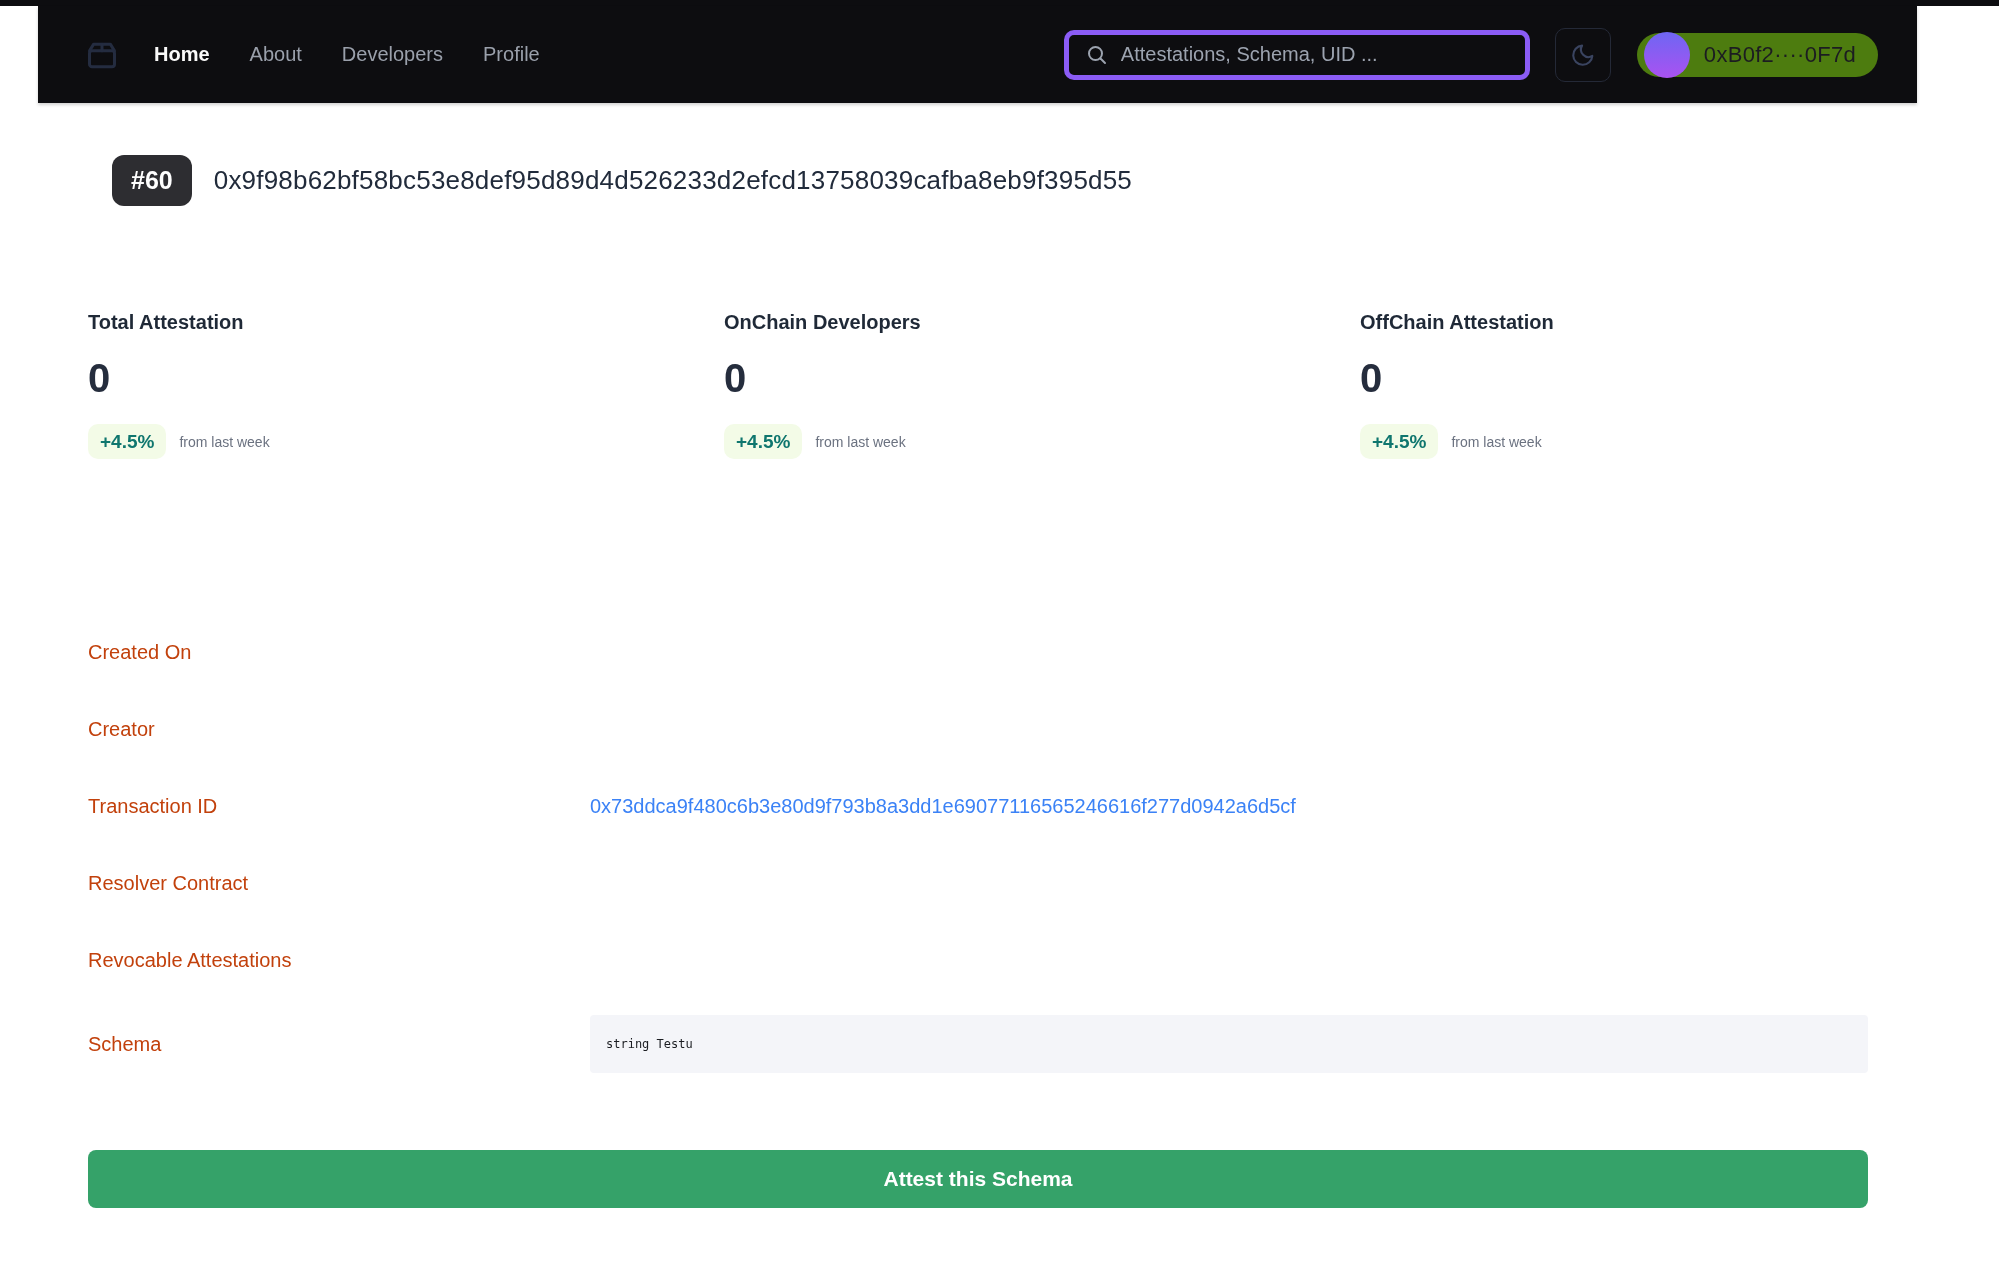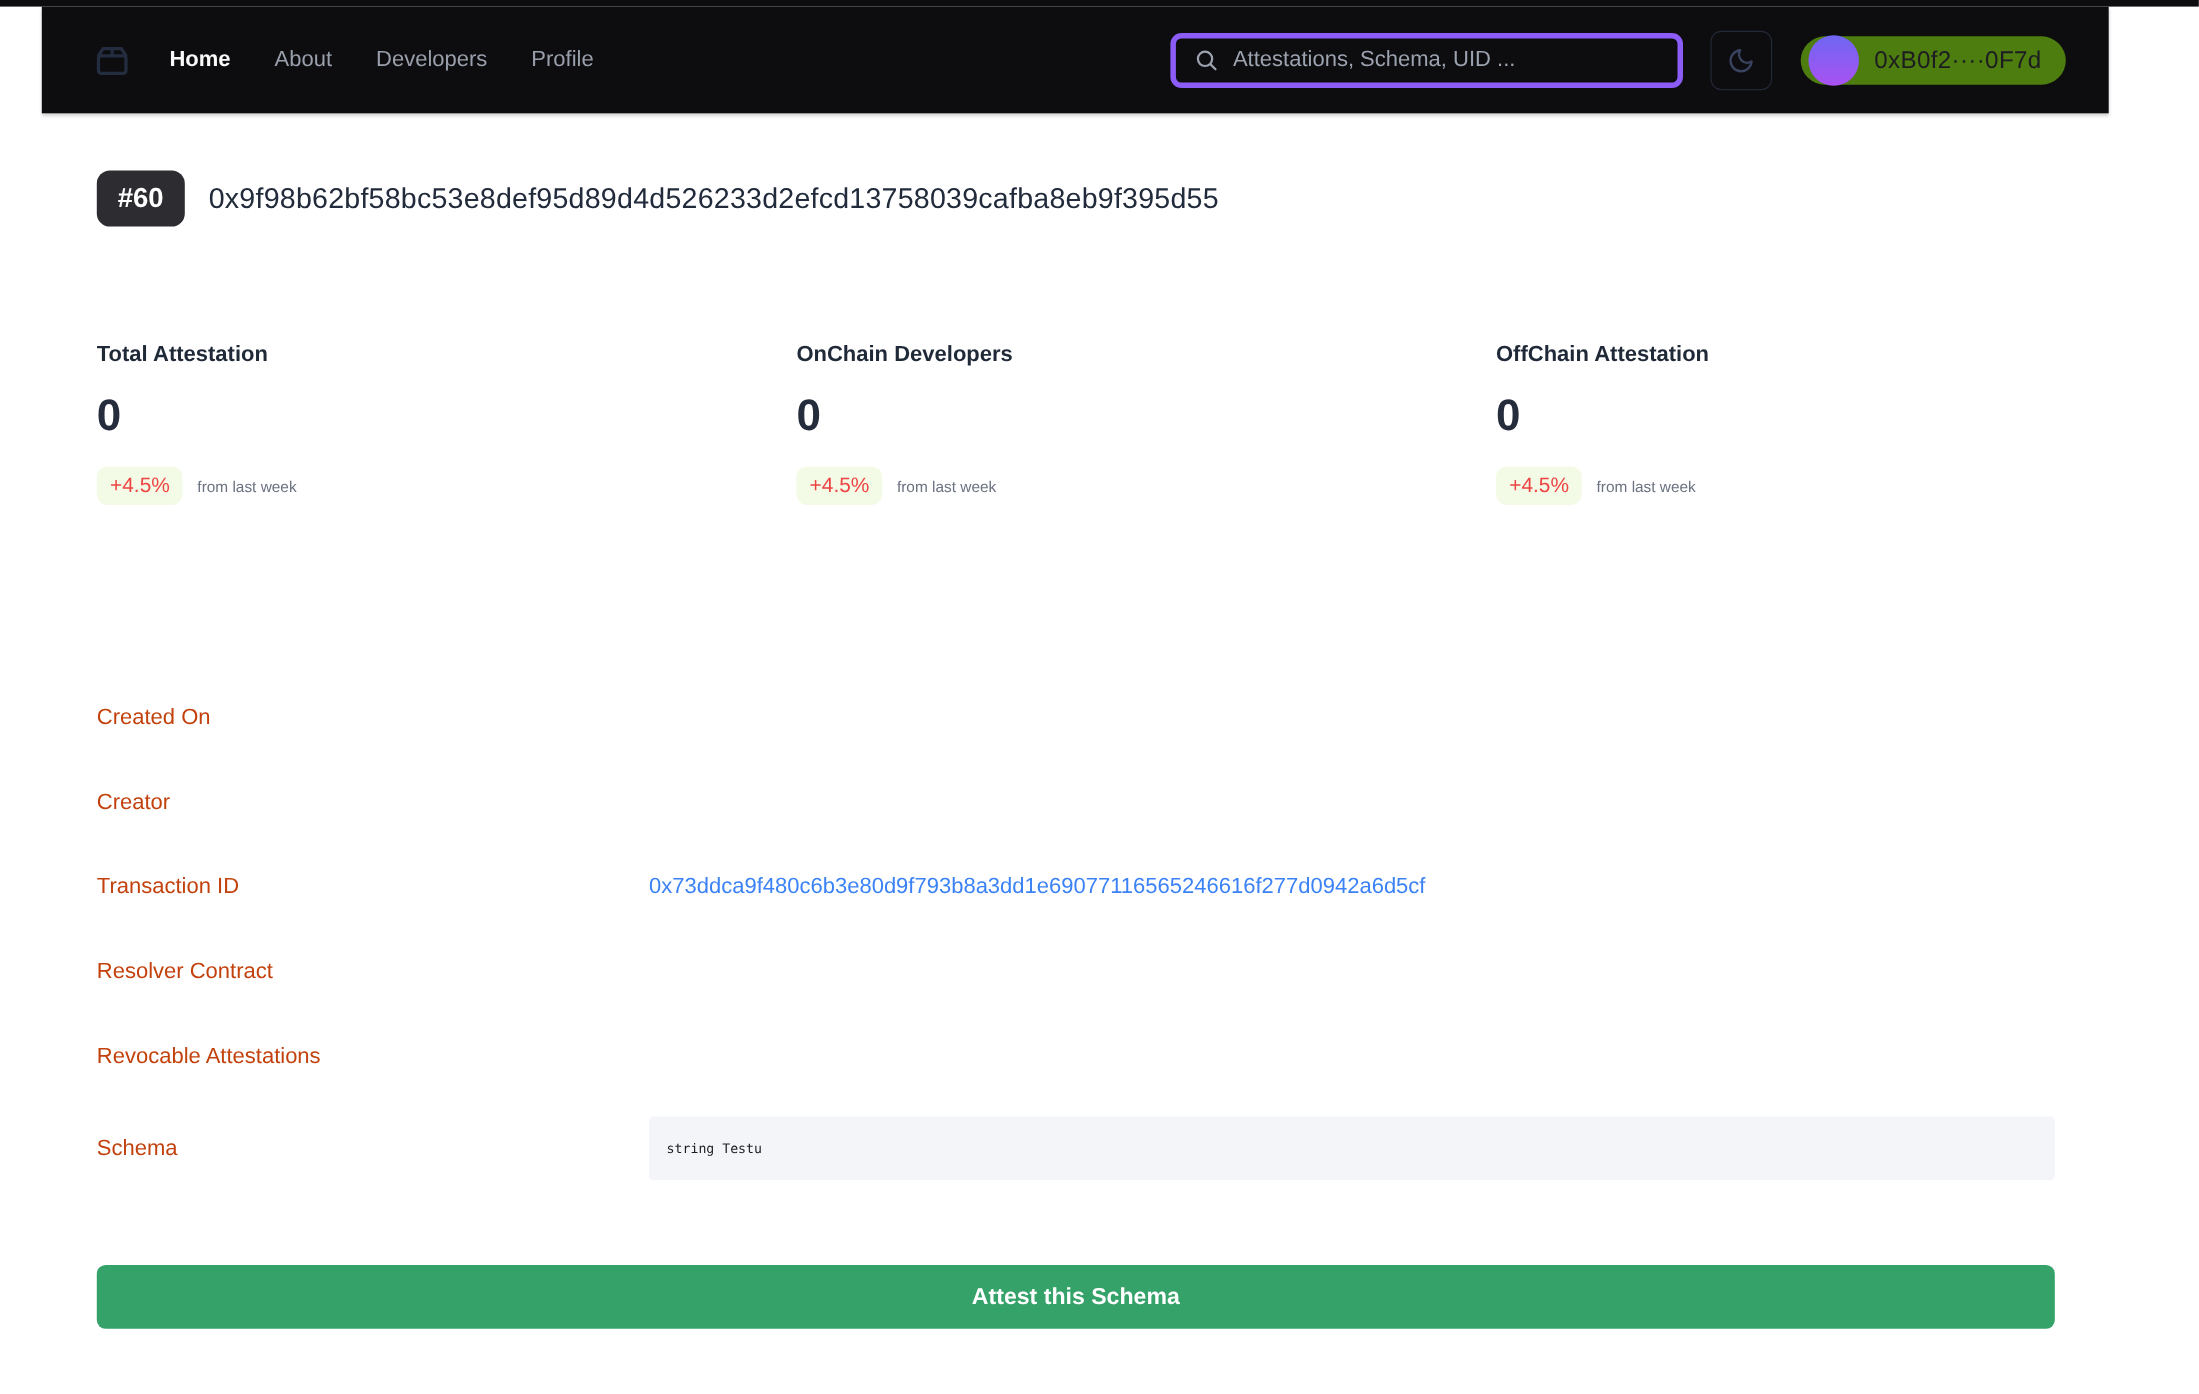--- a/index.html
+++ b/index.html
@@ -58,7 +58,7 @@
   
   .main { margin: 0 131px 0 88px; }
 
-  .schema-header { margin-top: 52px; display: flex; align-items: center; gap: 22px; }
+  .schema-header { margin-top: 52px; display: flex; align-items: center; gap: 22px; margin-left: 24px; }
   .id-badge {
     background: #2d2d31; color: #ffffff;
     font-size: 25px; font-weight: 600;

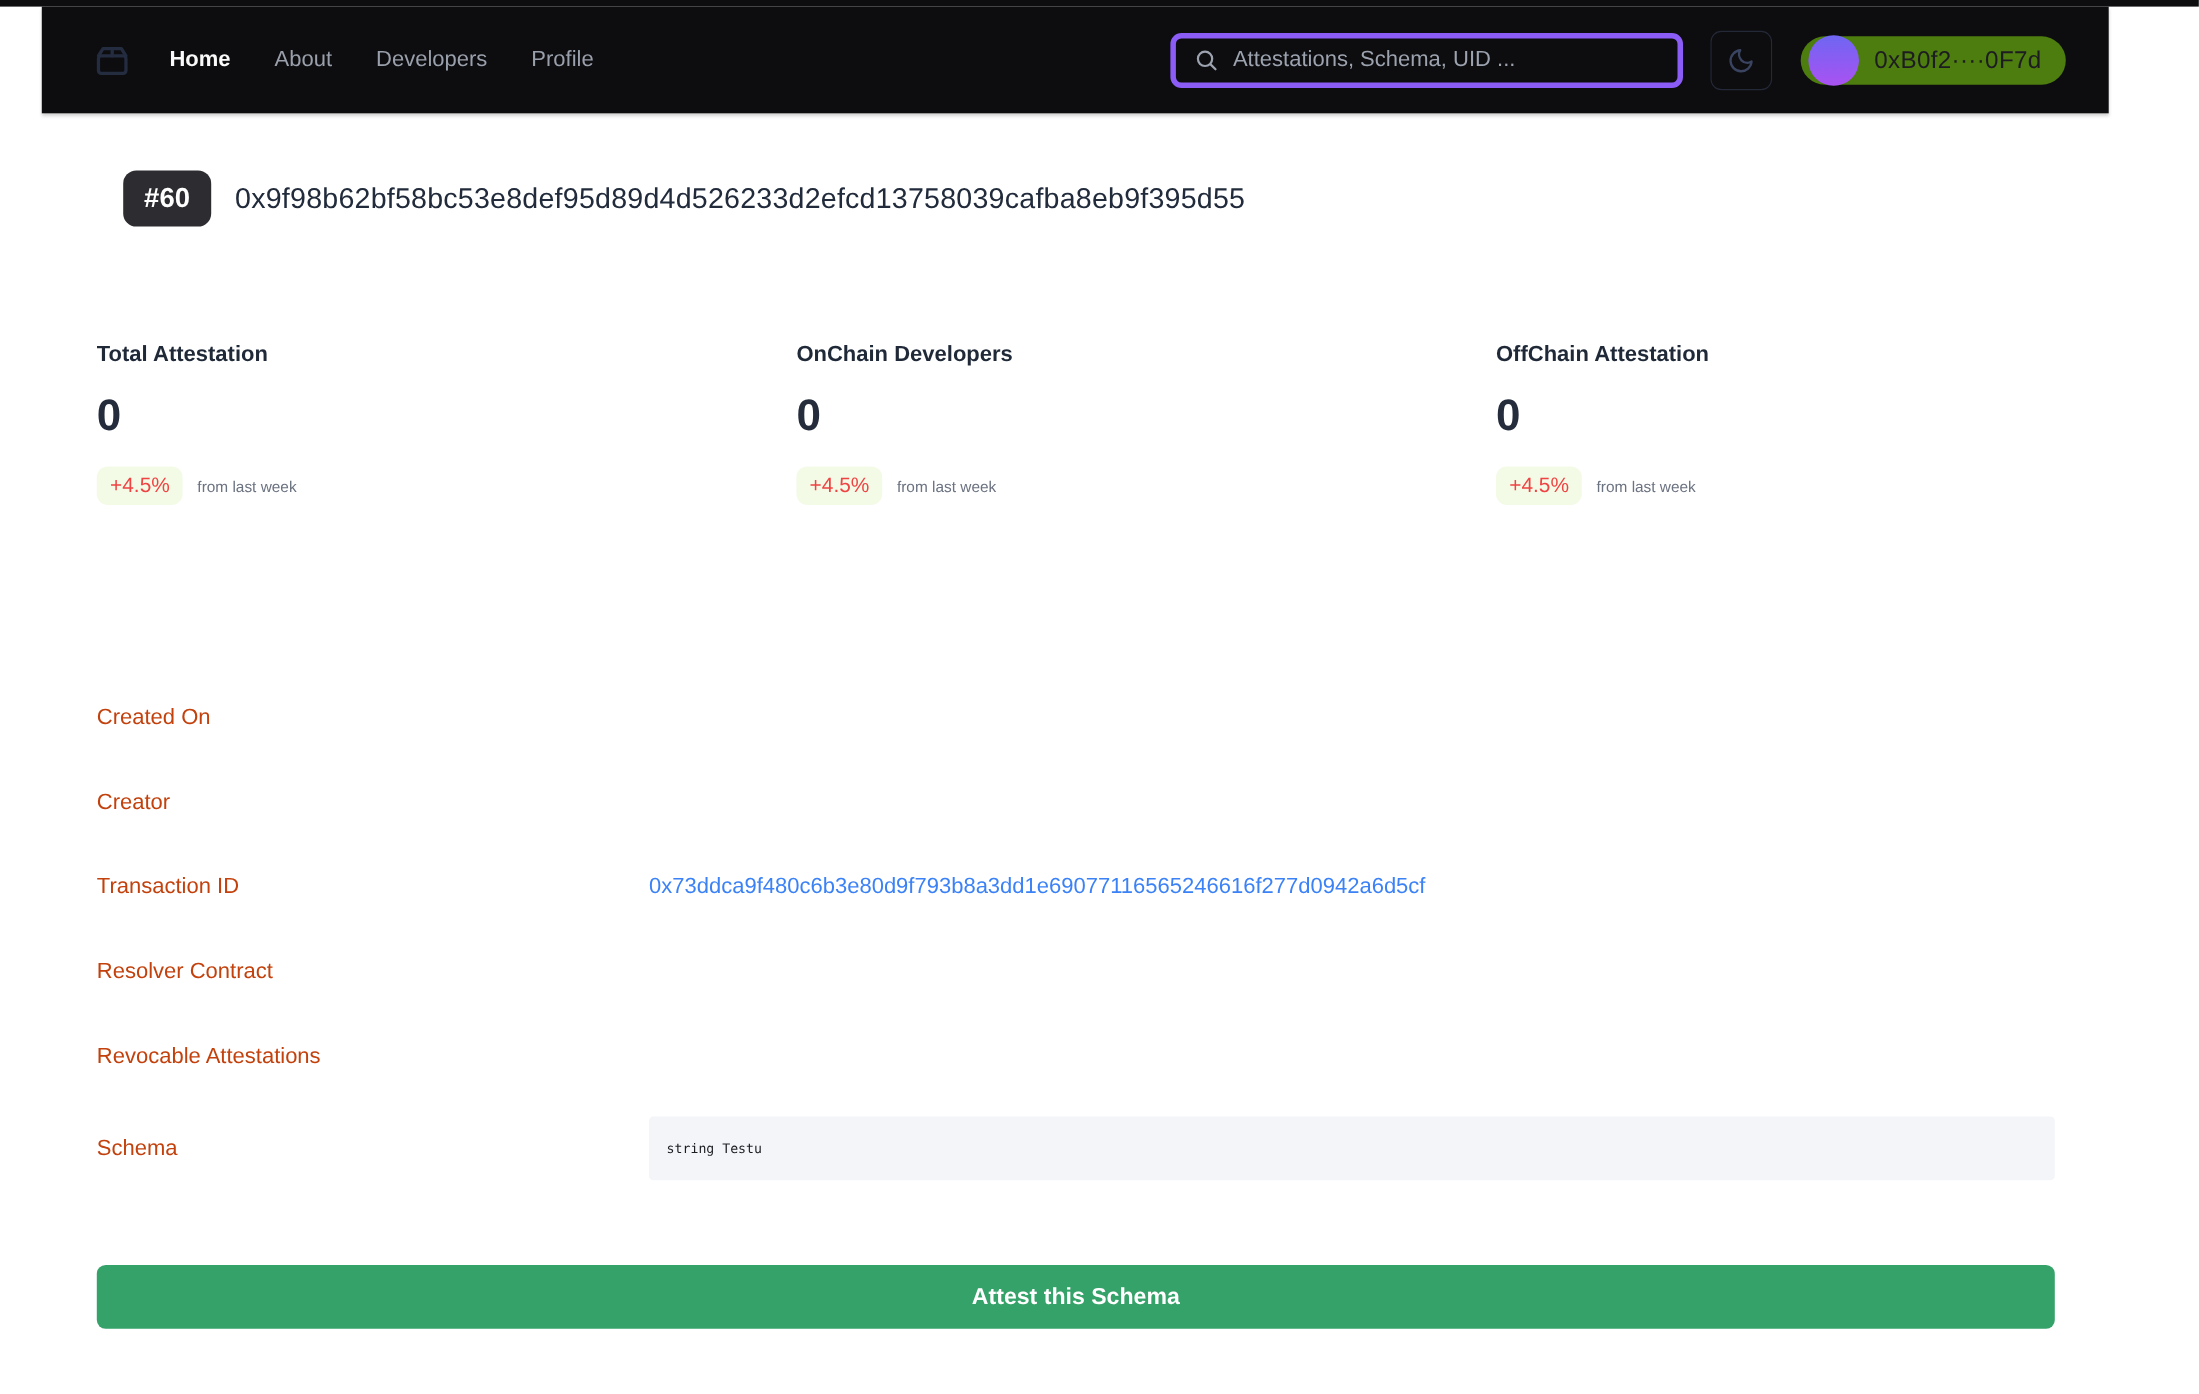--- a/index.html
+++ b/index.html
@@ -71,8 +71,8 @@
   .stat-value { margin-top: 24px; font-size: 40px; font-weight: 700; color: #252d3d; line-height: 40px; }
   .stat-delta { margin-top: 26px; display: flex; align-items: center; gap: 13px; }
   .delta-pill {
-    background: #f3fbe7; color: #ef4444;
-    font-size: 19px; font-weight: 400;
+    background: #f3fbe7; color: #0f766e;
+    font-size: 19px; font-weight: 700;
     padding: 8px 12px; border-radius: 10px; line-height: 1;
   }
   .delta-note { font-size: 14px; color: #6b7280; }

